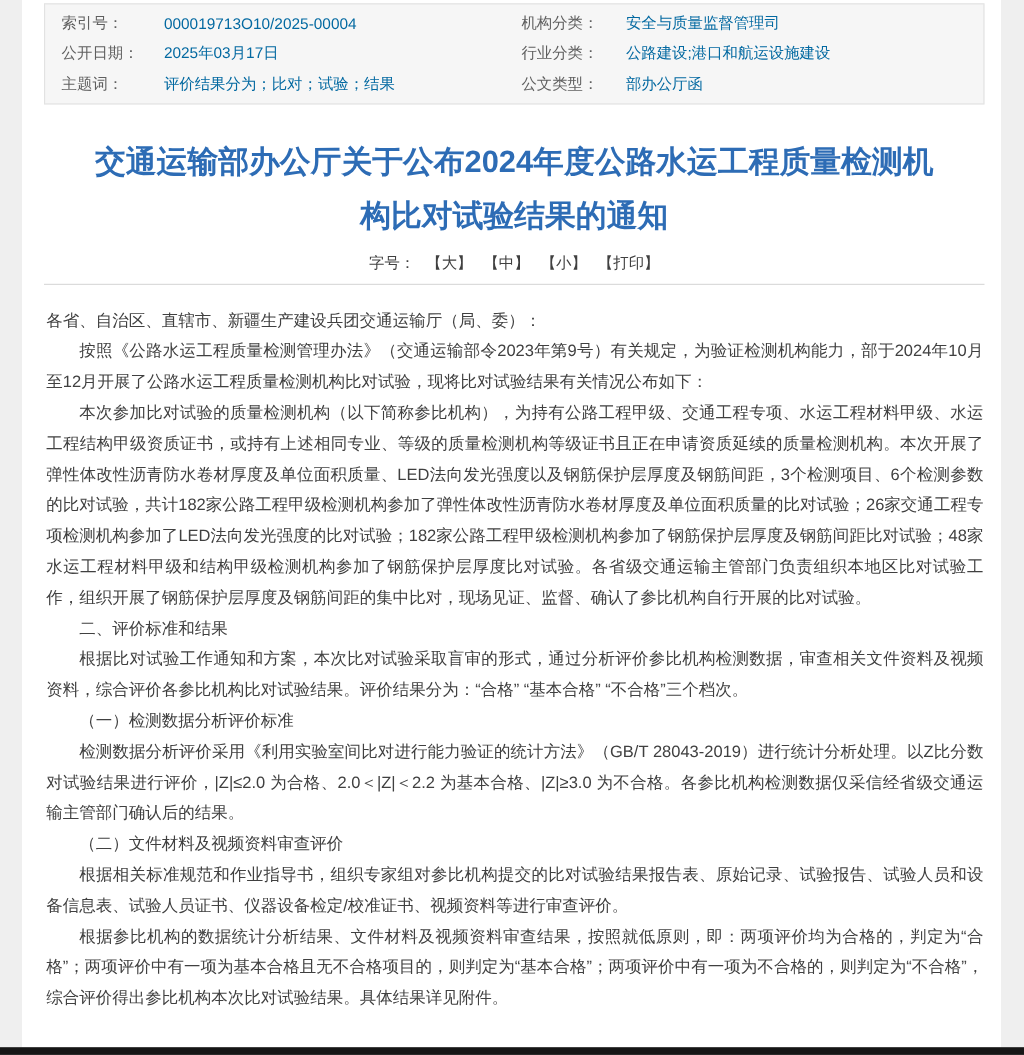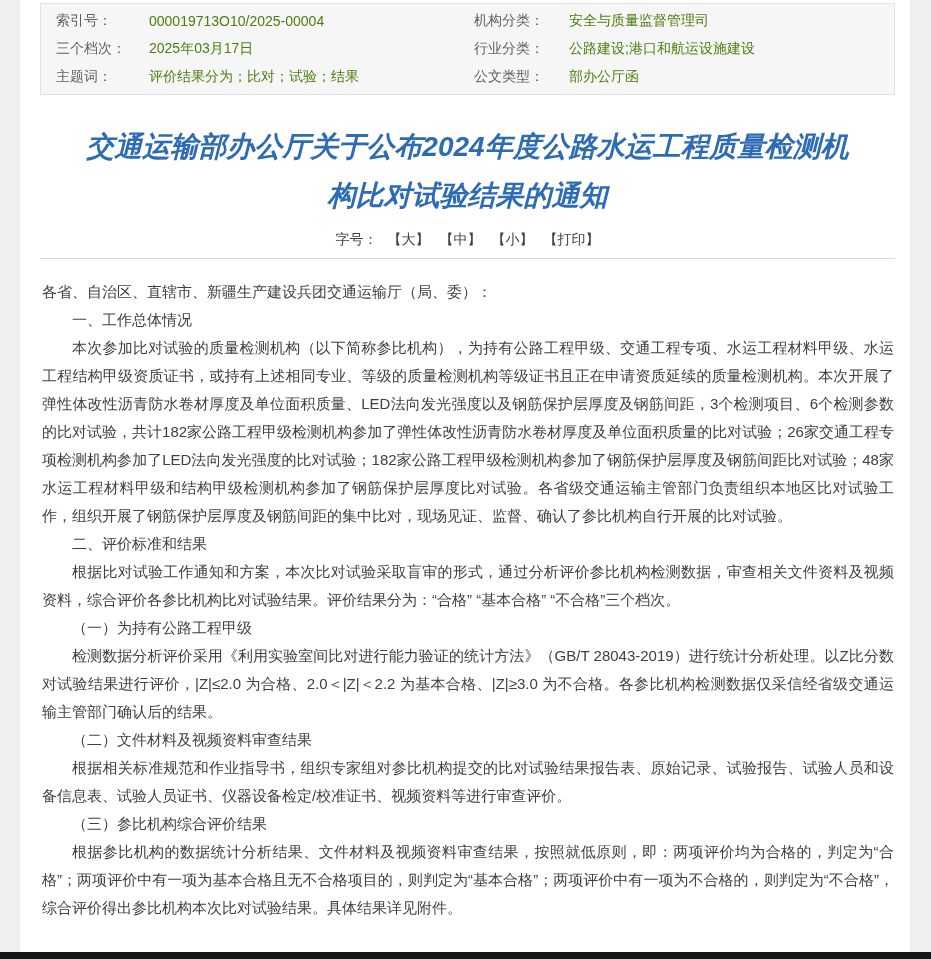--- a/index.html
+++ b/index.html
@@ -30,7 +30,7 @@
     font-size:14px;
   }
   .meta-label{color:#5f5f5f;padding-left:15px;}
-  .meta-value{color:#4d7c0f;}
+  .meta-value{color:#0369a1;}
   
   .doc-title{
     margin:27px 40px 0 40px;

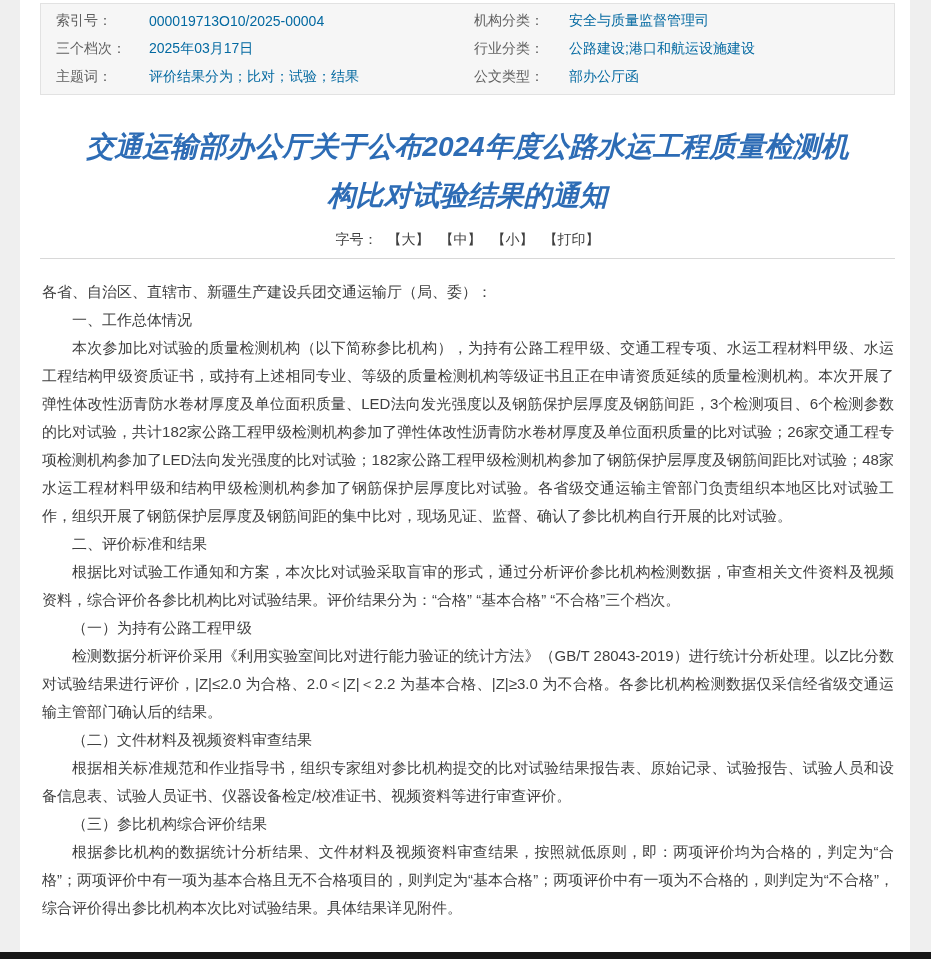--- a/index.html
+++ b/index.html
@@ -95,7 +95,7 @@
 
 
   <div class="meta-row">
-    <span class="meta-label">三个档次：</span>
+    <span class="meta-label">公开日期：</span>
     <span class="meta-value">2025年03月17日</span>
     <span class="meta-label">行业分类：</span>
     <span class="meta-value">公路建设;港口和航运设施建设</span>

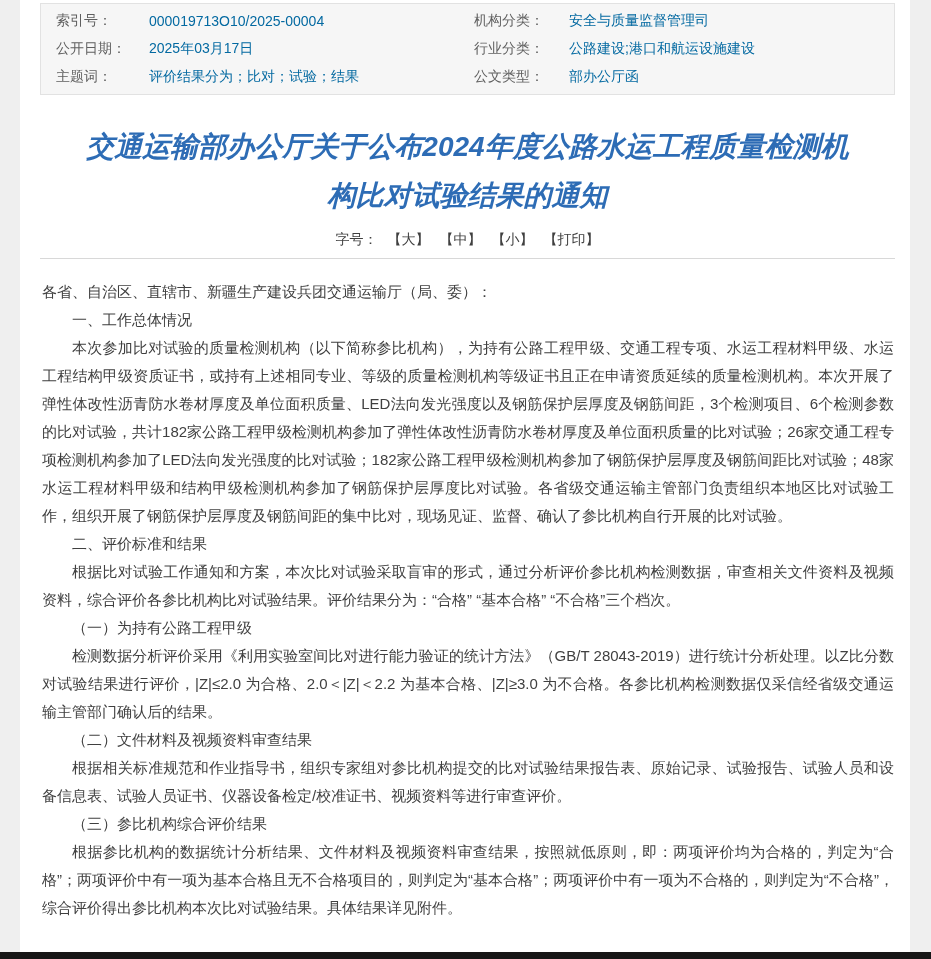--- a/index.html
+++ b/index.html
@@ -39,7 +39,6 @@
     font-size:28px;
     font-weight:bold;
     line-height:49px;
-    font-style:italic;
   }
   
   .toolbar{

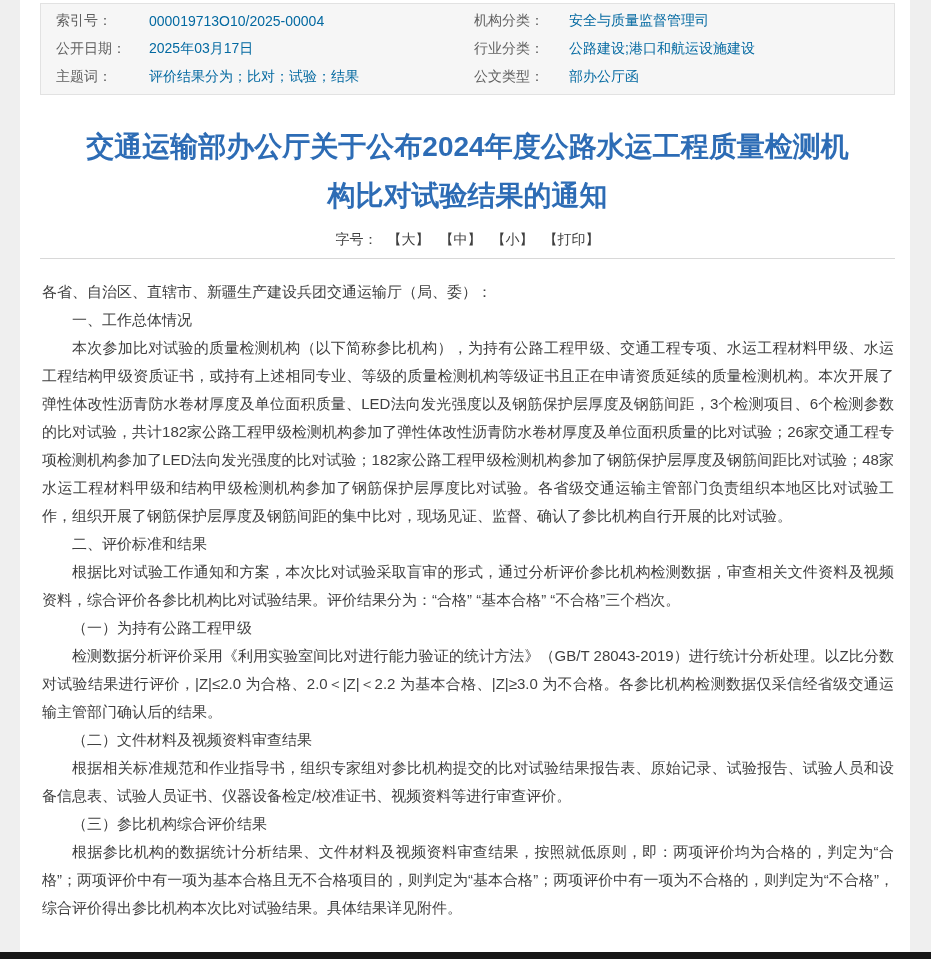--- a/index.html
+++ b/index.html
@@ -118,6 +118,7 @@
 
   <div class="article">
       <div class="para greeting">各省、自治区、直辖市、新疆生产建设兵团交通运输厅（局、委）：</div>
+      <div class="para para">按照《公路水运工程质量检测管理办法》（交通运输部令2023年第9号）有关规定，为验证检测机构能力，部于2024年10月至12月开展了公路水运工程质量检测机构比对试验，现将比对试验结果有关情况公布如下：</div>
       <div class="para heading">一、工作总体情况</div>
       <div class="para para">本次参加比对试验的质量检测机构（以下简称参比机构），为持有公路工程甲级、交通工程专项、水运工程材料甲级、水运工程结构甲级资质证书，或持有上述相同专业、等级的质量检测机构等级证书且正在申请资质延续的质量检测机构。本次开展了弹性体改性沥青防水卷材厚度及单位面积质量、LED法向发光强度以及钢筋保护层厚度及钢筋间距，3个检测项目、6个检测参数的比对试验，共计182家公路工程甲级检测机构参加了弹性体改性沥青防水卷材厚度及单位面积质量的比对试验；26家交通工程专项检测机构参加了LED法向发光强度的比对试验；182家公路工程甲级检测机构参加了钢筋保护层厚度及钢筋间距比对试验；48家水运工程材料甲级和结构甲级检测机构参加了钢筋保护层厚度比对试验。各省级交通运输主管部门负责组织本地区比对试验工作，组织开展了钢筋保护层厚度及钢筋间距的集中比对，现场见证、监督、确认了参比机构自行开展的比对试验。</div>
       <div class="para heading">二、评价标准和结果</div>

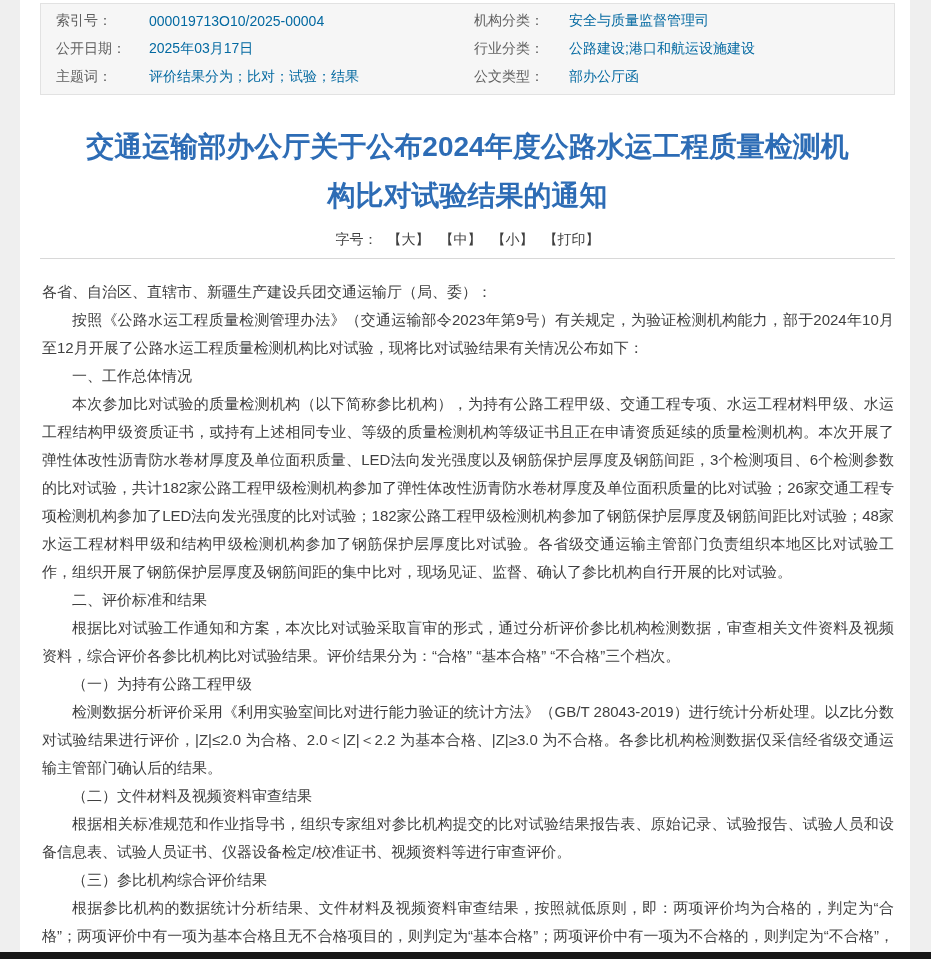--- a/index.html
+++ b/index.html
@@ -119,7 +119,6 @@
   <div class="article">
       <div class="para greeting">各省、自治区、直辖市、新疆生产建设兵团交通运输厅（局、委）：</div>
       <div class="para para">按照《公路水运工程质量检测管理办法》（交通运输部令2023年第9号）有关规定，为验证检测机构能力，部于2024年10月至12月开展了公路水运工程质量检测机构比对试验，现将比对试验结果有关情况公布如下：</div>
-      <div class="para heading">一、工作总体情况</div>
       <div class="para para">本次参加比对试验的质量检测机构（以下简称参比机构），为持有公路工程甲级、交通工程专项、水运工程材料甲级、水运工程结构甲级资质证书，或持有上述相同专业、等级的质量检测机构等级证书且正在申请资质延续的质量检测机构。本次开展了弹性体改性沥青防水卷材厚度及单位面积质量、LED法向发光强度以及钢筋保护层厚度及钢筋间距，3个检测项目、6个检测参数的比对试验，共计182家公路工程甲级检测机构参加了弹性体改性沥青防水卷材厚度及单位面积质量的比对试验；26家交通工程专项检测机构参加了LED法向发光强度的比对试验；182家公路工程甲级检测机构参加了钢筋保护层厚度及钢筋间距比对试验；48家水运工程材料甲级和结构甲级检测机构参加了钢筋保护层厚度比对试验。各省级交通运输主管部门负责组织本地区比对试验工作，组织开展了钢筋保护层厚度及钢筋间距的集中比对，现场见证、监督、确认了参比机构自行开展的比对试验。</div>
       <div class="para heading">二、评价标准和结果</div>
       <div class="para para">根据比对试验工作通知和方案，本次比对试验采取盲审的形式，通过分析评价参比机构检测数据，审查相关文件资料及视频资料，综合评价各参比机构比对试验结果。评价结果分为：“合格” “基本合格” “不合格”三个档次。</div>

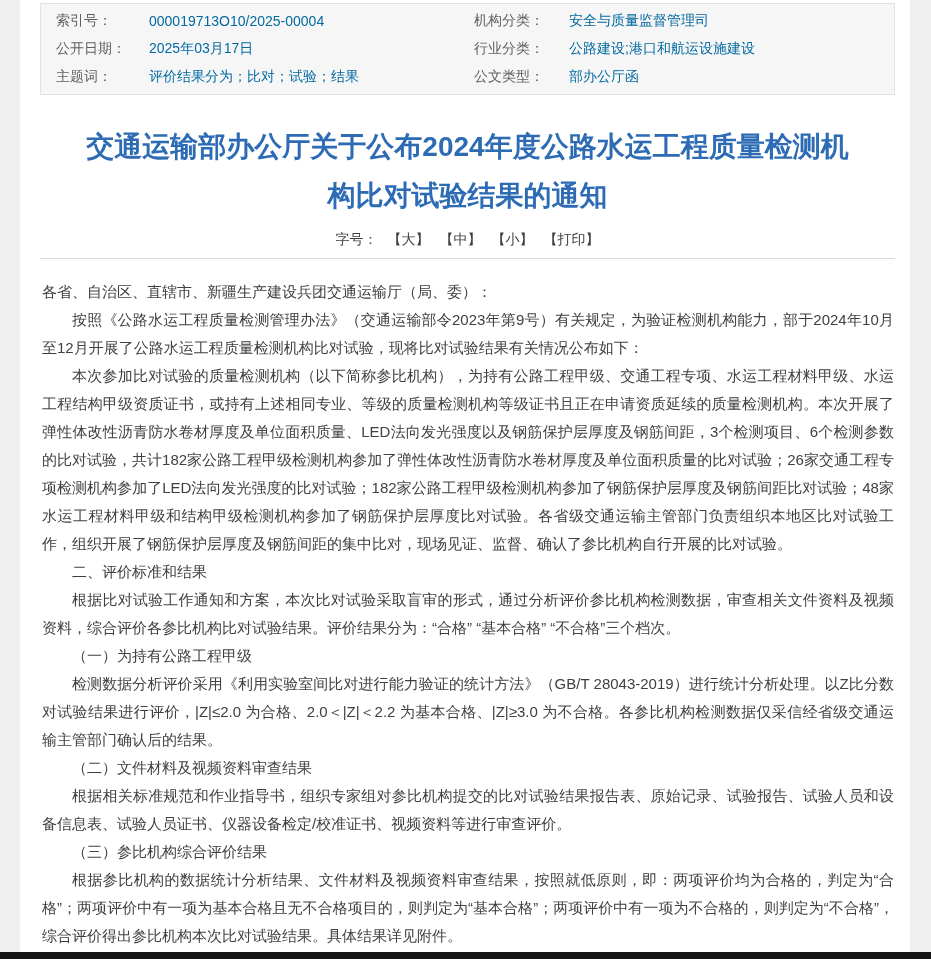--- a/index.html
+++ b/index.html
@@ -122,7 +122,7 @@
       <div class="para para">本次参加比对试验的质量检测机构（以下简称参比机构），为持有公路工程甲级、交通工程专项、水运工程材料甲级、水运工程结构甲级资质证书，或持有上述相同专业、等级的质量检测机构等级证书且正在申请资质延续的质量检测机构。本次开展了弹性体改性沥青防水卷材厚度及单位面积质量、LED法向发光强度以及钢筋保护层厚度及钢筋间距，3个检测项目、6个检测参数的比对试验，共计182家公路工程甲级检测机构参加了弹性体改性沥青防水卷材厚度及单位面积质量的比对试验；26家交通工程专项检测机构参加了LED法向发光强度的比对试验；182家公路工程甲级检测机构参加了钢筋保护层厚度及钢筋间距比对试验；48家水运工程材料甲级和结构甲级检测机构参加了钢筋保护层厚度比对试验。各省级交通运输主管部门负责组织本地区比对试验工作，组织开展了钢筋保护层厚度及钢筋间距的集中比对，现场见证、监督、确认了参比机构自行开展的比对试验。</div>
       <div class="para heading">二、评价标准和结果</div>
       <div class="para para">根据比对试验工作通知和方案，本次比对试验采取盲审的形式，通过分析评价参比机构检测数据，审查相关文件资料及视频资料，综合评价各参比机构比对试验结果。评价结果分为：“合格” “基本合格” “不合格”三个档次。</div>
-      <div class="para heading">（一）为持有公路工程甲级</div>
+      <div class="para heading">（一）检测数据分析评价标准</div>
       <div class="para para">检测数据分析评价采用《利用实验室间比对进行能力验证的统计方法》（GB/T 28043-2019）进行统计分析处理。以Z比分数对试验结果进行评价，|Z|≤2.0 为合格、2.0＜|Z|＜2.2 为基本合格、|Z|≥3.0 为不合格。各参比机构检测数据仅采信经省级交通运输主管部门确认后的结果。</div>
       <div class="para heading">（二）文件材料及视频资料审查结果</div>
       <div class="para para">根据相关标准规范和作业指导书，组织专家组对参比机构提交的比对试验结果报告表、原始记录、试验报告、试验人员和设备信息表、试验人员证书、仪器设备检定/校准证书、视频资料等进行审查评价。</div>

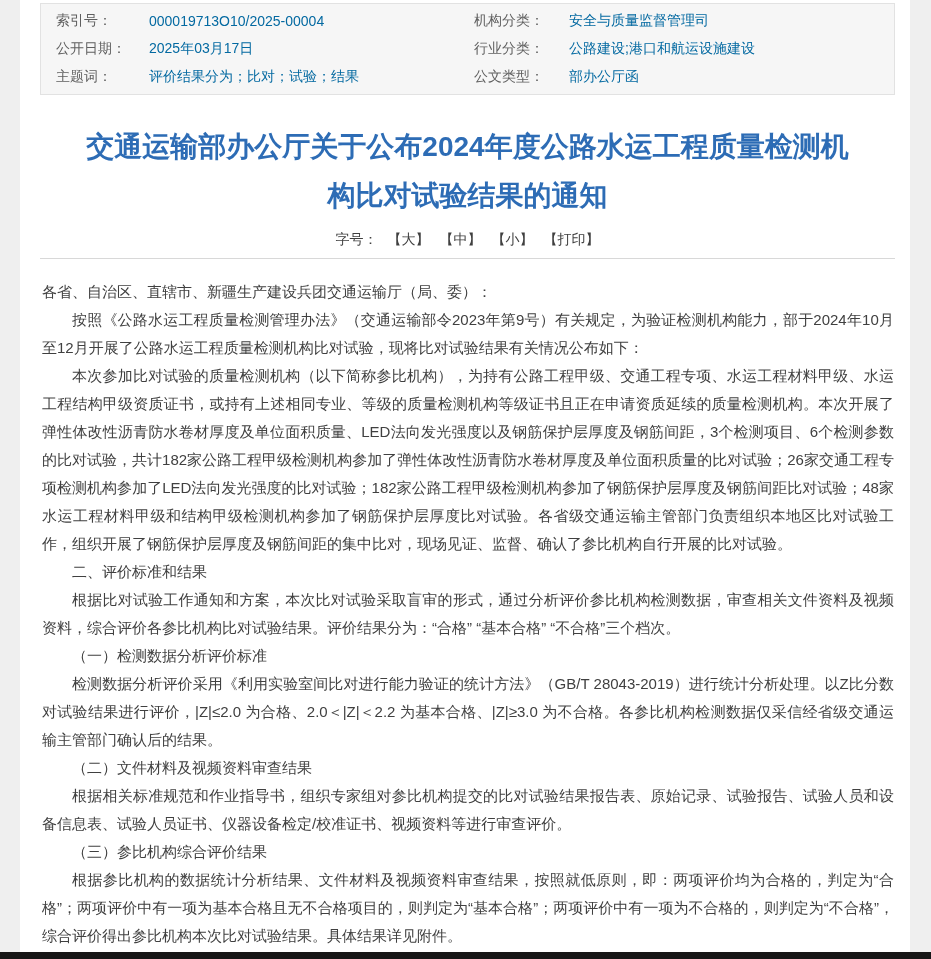--- a/index.html
+++ b/index.html
@@ -124,7 +124,7 @@
       <div class="para para">根据比对试验工作通知和方案，本次比对试验采取盲审的形式，通过分析评价参比机构检测数据，审查相关文件资料及视频资料，综合评价各参比机构比对试验结果。评价结果分为：“合格” “基本合格” “不合格”三个档次。</div>
       <div class="para heading">（一）检测数据分析评价标准</div>
       <div class="para para">检测数据分析评价采用《利用实验室间比对进行能力验证的统计方法》（GB/T 28043-2019）进行统计分析处理。以Z比分数对试验结果进行评价，|Z|≤2.0 为合格、2.0＜|Z|＜2.2 为基本合格、|Z|≥3.0 为不合格。各参比机构检测数据仅采信经省级交通运输主管部门确认后的结果。</div>
-      <div class="para heading">（二）文件材料及视频资料审查结果</div>
+      <div class="para heading">（二）文件材料及视频资料审查评价</div>
       <div class="para para">根据相关标准规范和作业指导书，组织专家组对参比机构提交的比对试验结果报告表、原始记录、试验报告、试验人员和设备信息表、试验人员证书、仪器设备检定/校准证书、视频资料等进行审查评价。</div>
       <div class="para heading">（三）参比机构综合评价结果</div>
       <div class="para para">根据参比机构的数据统计分析结果、文件材料及视频资料审查结果，按照就低原则，即：两项评价均为合格的，判定为“合格”；两项评价中有一项为基本合格且无不合格项目的，则判定为“基本合格”；两项评价中有一项为不合格的，则判定为“不合格”，综合评价得出参比机构本次比对试验结果。具体结果详见附件。</div>

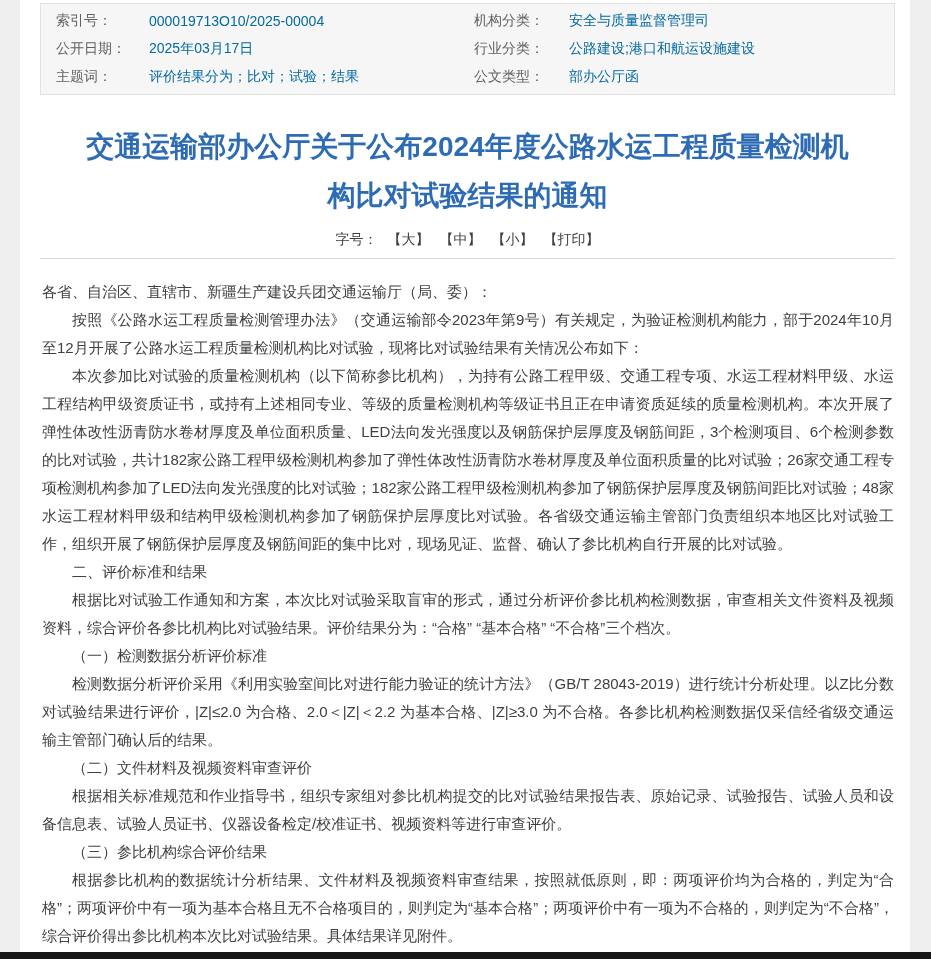--- a/index.html
+++ b/index.html
@@ -126,7 +126,6 @@
       <div class="para para">检测数据分析评价采用《利用实验室间比对进行能力验证的统计方法》（GB/T 28043-2019）进行统计分析处理。以Z比分数对试验结果进行评价，|Z|≤2.0 为合格、2.0＜|Z|＜2.2 为基本合格、|Z|≥3.0 为不合格。各参比机构检测数据仅采信经省级交通运输主管部门确认后的结果。</div>
       <div class="para heading">（二）文件材料及视频资料审查评价</div>
       <div class="para para">根据相关标准规范和作业指导书，组织专家组对参比机构提交的比对试验结果报告表、原始记录、试验报告、试验人员和设备信息表、试验人员证书、仪器设备检定/校准证书、视频资料等进行审查评价。</div>
-      <div class="para heading">（三）参比机构综合评价结果</div>
       <div class="para para">根据参比机构的数据统计分析结果、文件材料及视频资料审查结果，按照就低原则，即：两项评价均为合格的，判定为“合格”；两项评价中有一项为基本合格且无不合格项目的，则判定为“基本合格”；两项评价中有一项为不合格的，则判定为“不合格”，综合评价得出参比机构本次比对试验结果。具体结果详见附件。</div>
     </div>
 

